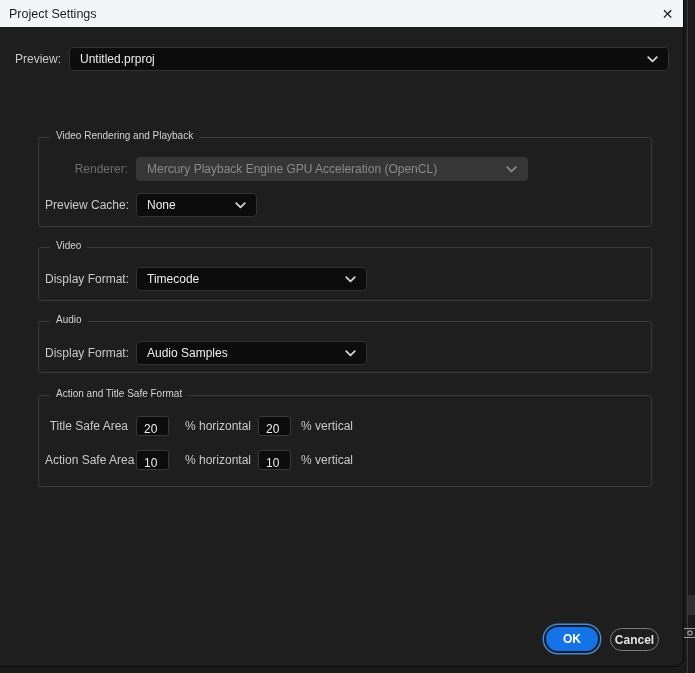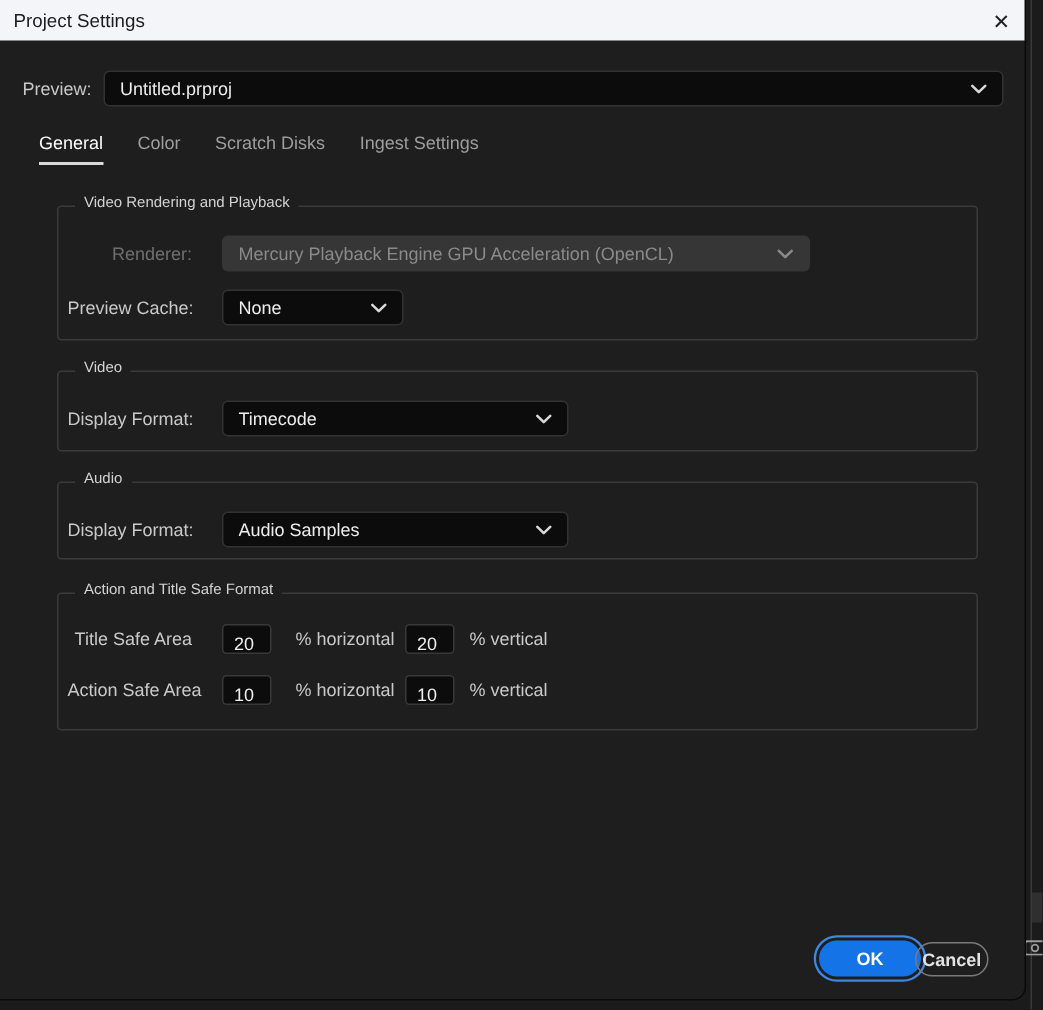--- a/index.html
+++ b/index.html
@@ -169,12 +169,6 @@
       </div>
     </div>
 
-    <div class="tabs">
-      <div class="tab active">General</div>
-      <div class="tab">Color</div>
-      <div class="tab">Scratch Disks</div>
-      <div class="tab">Ingest Settings</div>
-    </div>
 
     <div class="group g-rendering">
       <div class="group-title">Video Rendering and Playback</div>

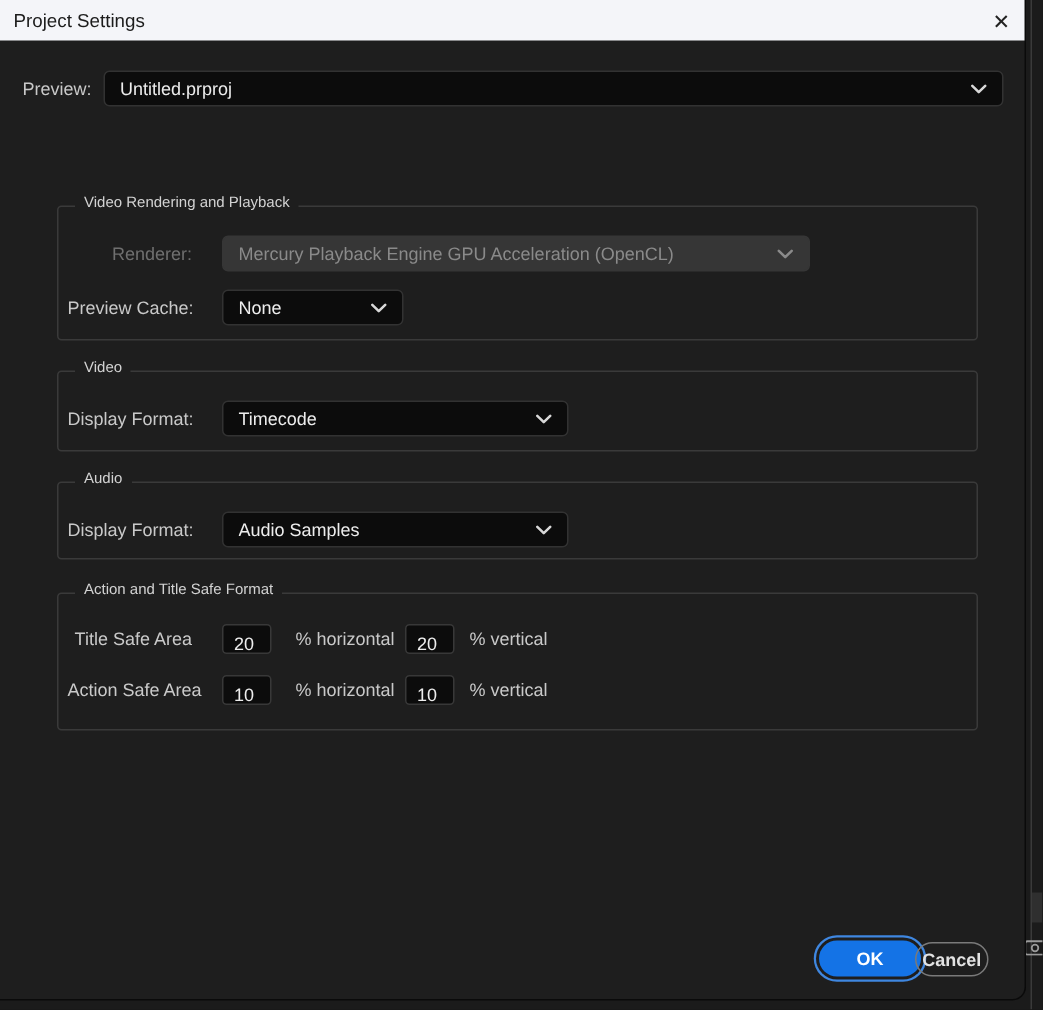--- a/index.html
+++ b/index.html
@@ -86,7 +86,7 @@
 
   .row { display: flex; align-items: center; margin-bottom: 12px; }
   .row-label {
-    width: 83px; flex: 0 0 83px; text-align: right; margin-right: 20px;
+    width: 83px; flex: 0 0 83px; text-align: right; margin-right: 8px;
     font-size: 12px; color: #c9c9c9; white-space: nowrap;
   }
   .row-label.dim { color: #6f6f6f; }

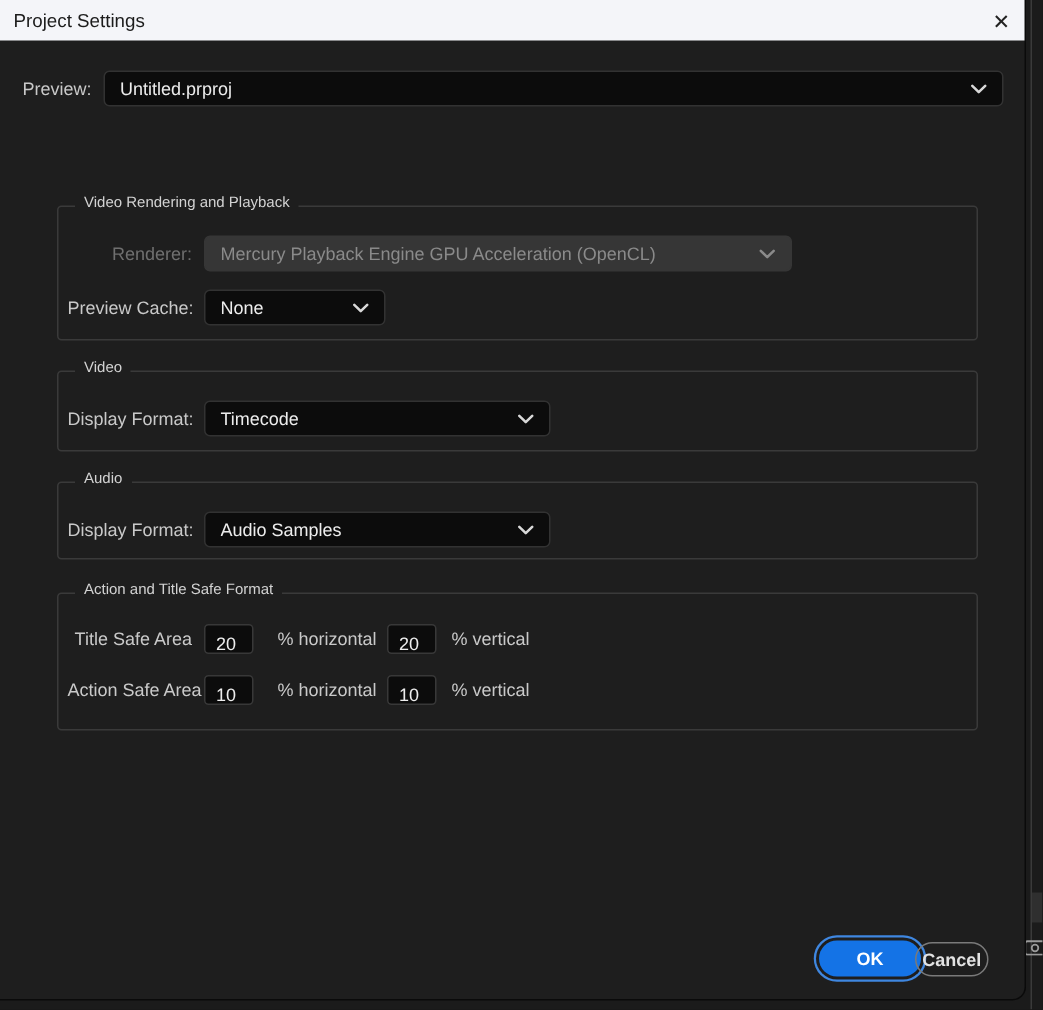--- a/index.html
+++ b/index.html
@@ -122,7 +122,7 @@
     display: flex; align-items: center; justify-content: center;
   }
   .btn-ok {
-    left: 546px; top: 627px; width: 68px; height: 24px;
+    left: 546px; top: 627px; width: 52px; height: 24px;
     background: #1473e6; color: #ffffff; border: none;
     box-shadow: 0 0 0 2px #1e1e1e, 0 0 0 3.5px #3f87e0;
   }

